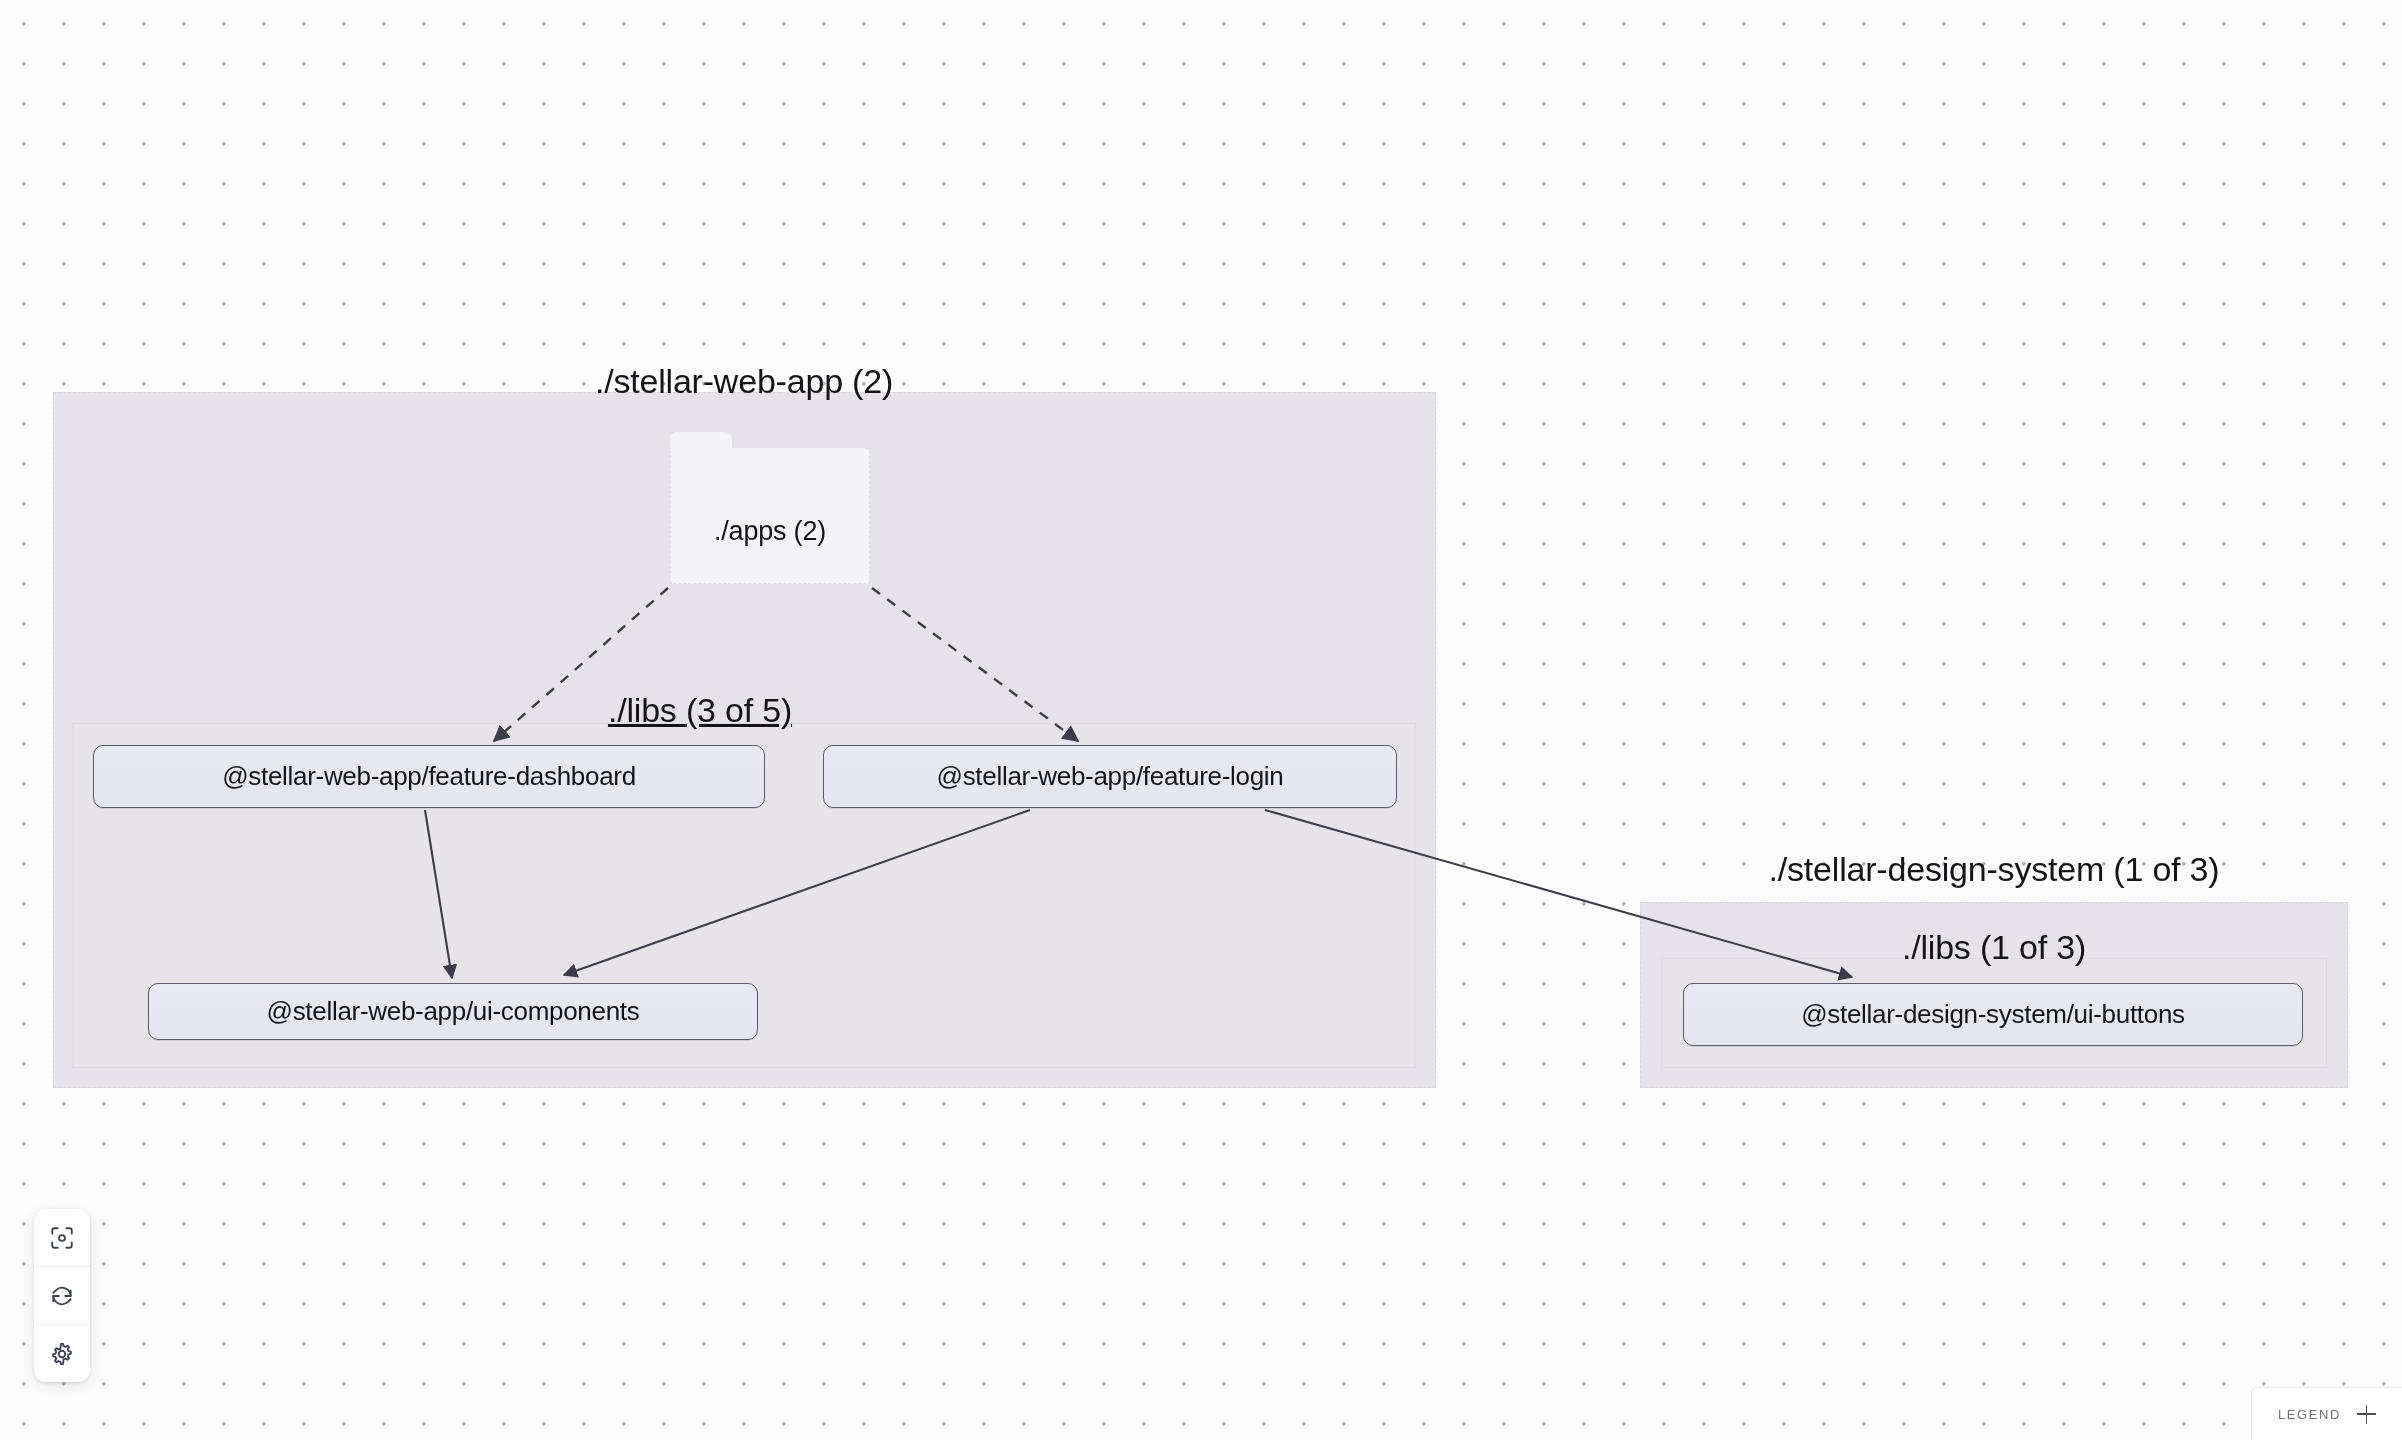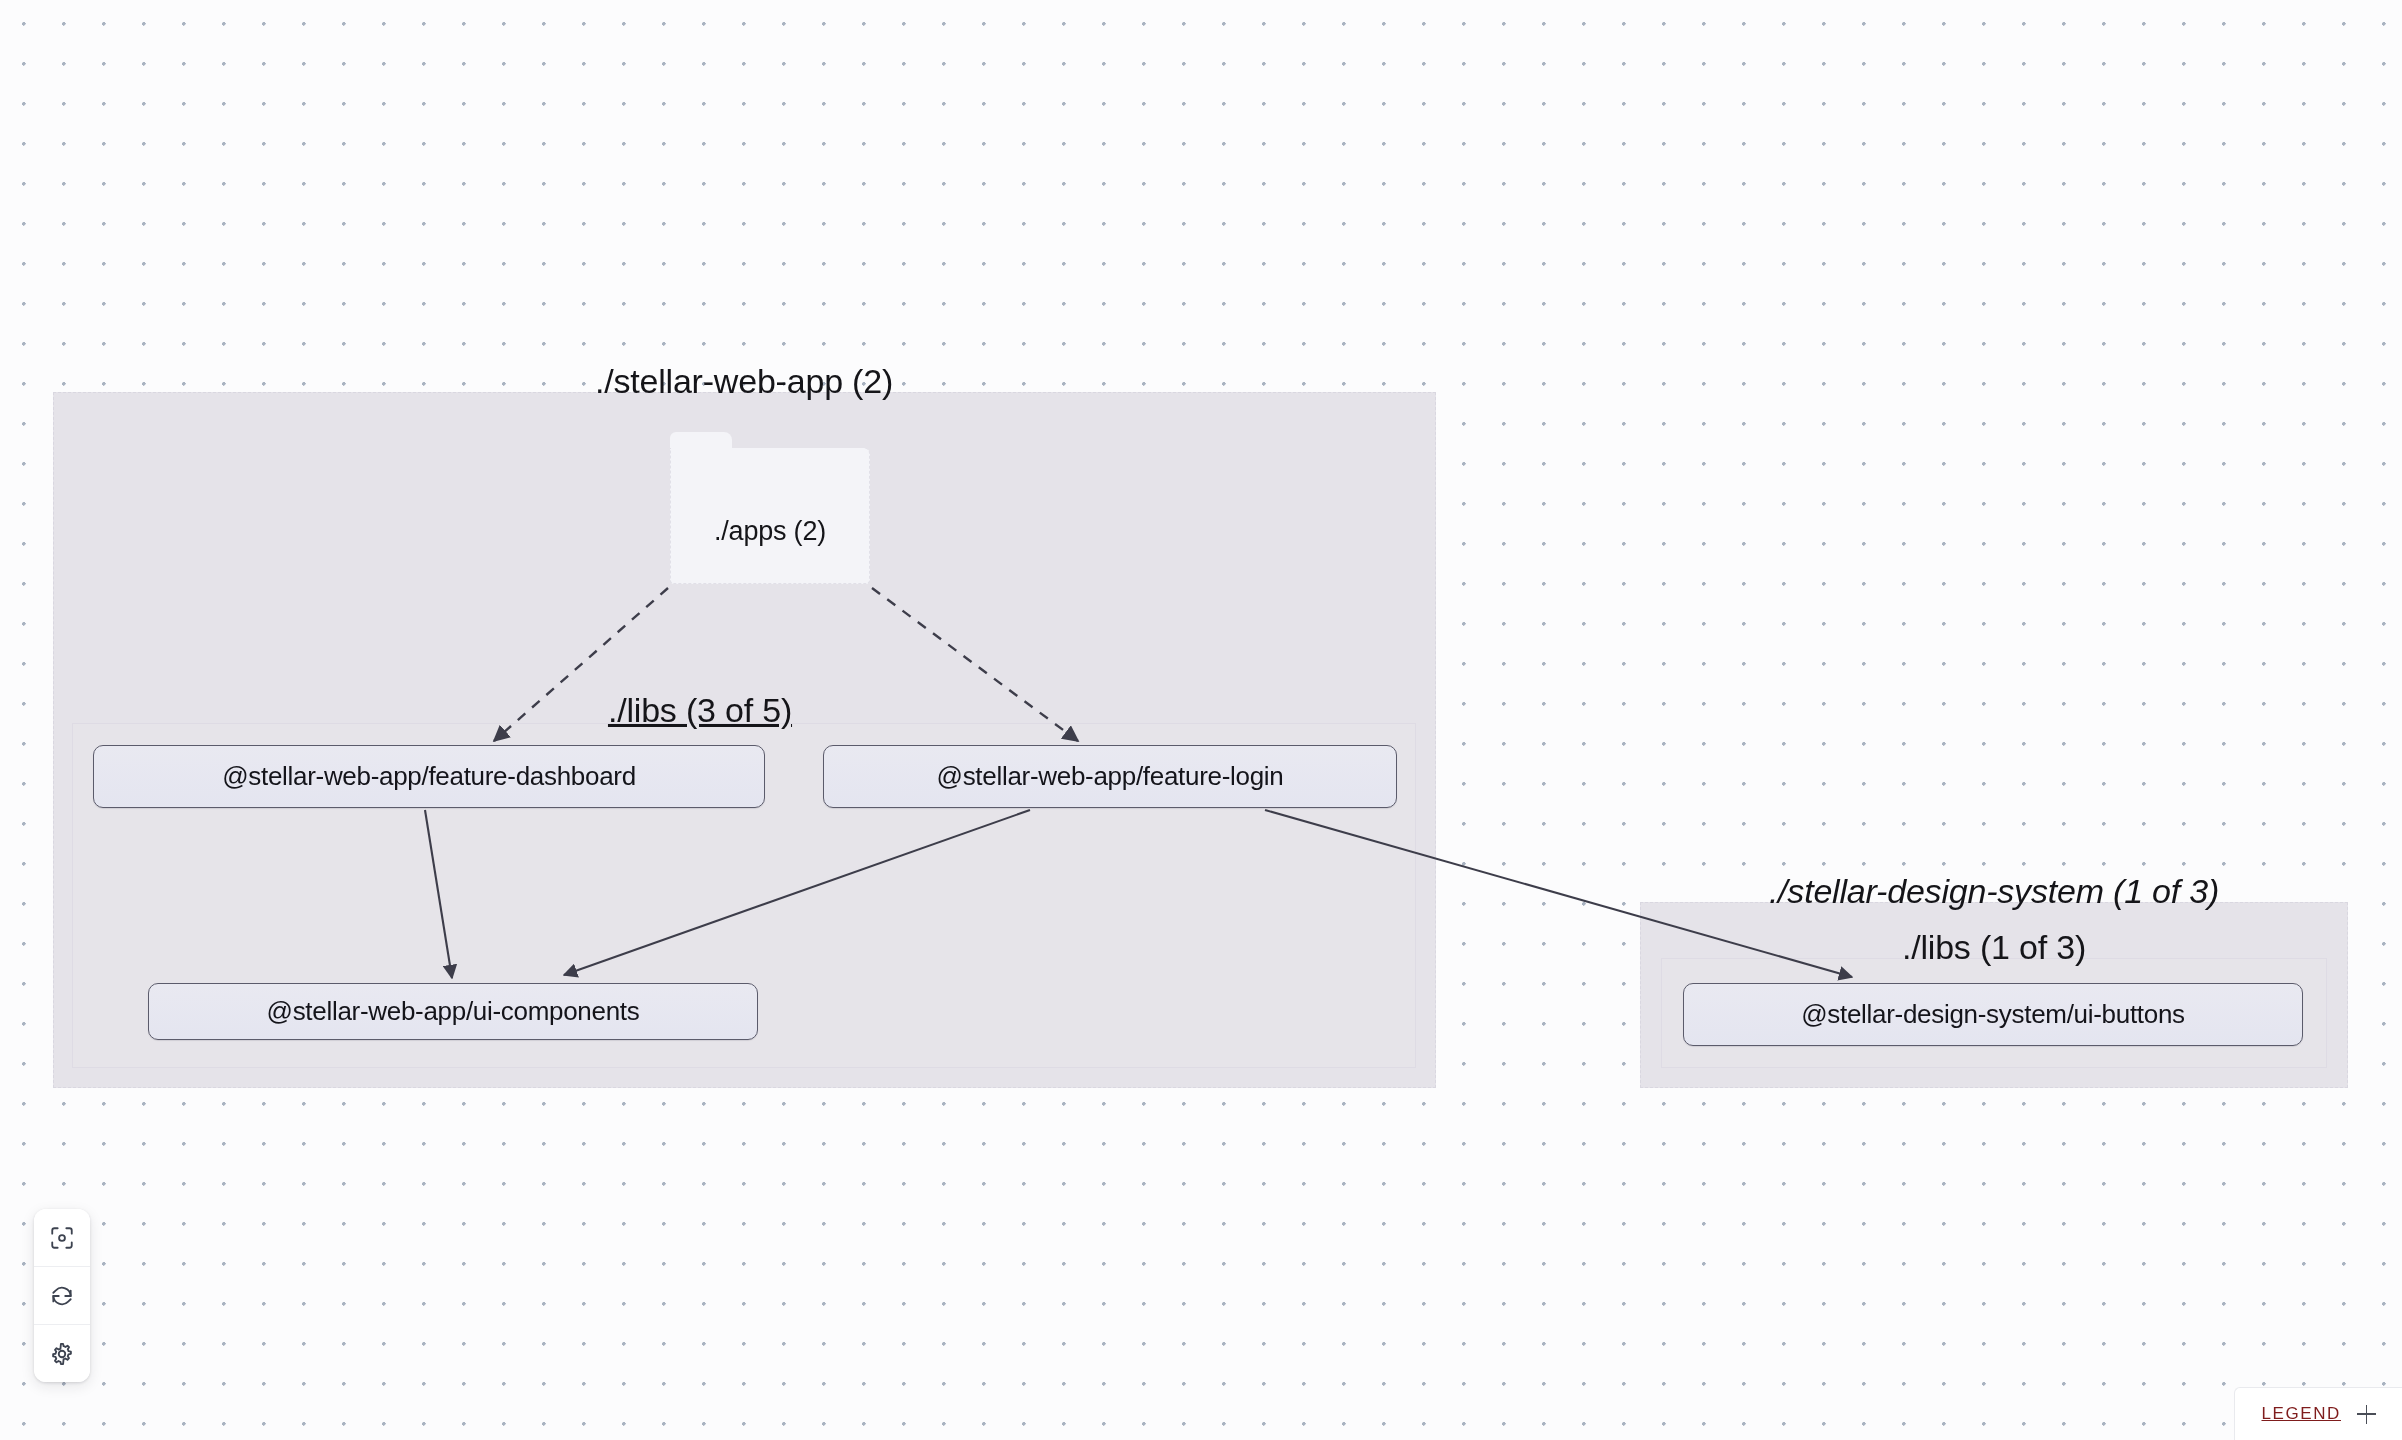--- a/index.html
+++ b/index.html
@@ -180,7 +180,7 @@
   <div class="group-label centered" style="left:700px; top:693px;text-decoration:underline;">./libs (3 of 5)</div>
 
   <div class="group group-outer" style="left:1640px; top:902px; width:708px; height:186px;"></div>
-  <div class="group-label centered" style="left:1994px; top:874px;font-style:italic;">./stellar-design-system (1 of 3)</div>
+  <div class="group-label centered" style="left:1994px; top:852px;">./stellar-design-system (1 of 3)</div>
 
   <div class="group group-inner" style="left:1661px; top:958px; width:666px; height:110px;"></div>
   <div class="group-label centered" style="left:1994px; top:930px;">./libs (1 of 3)</div>

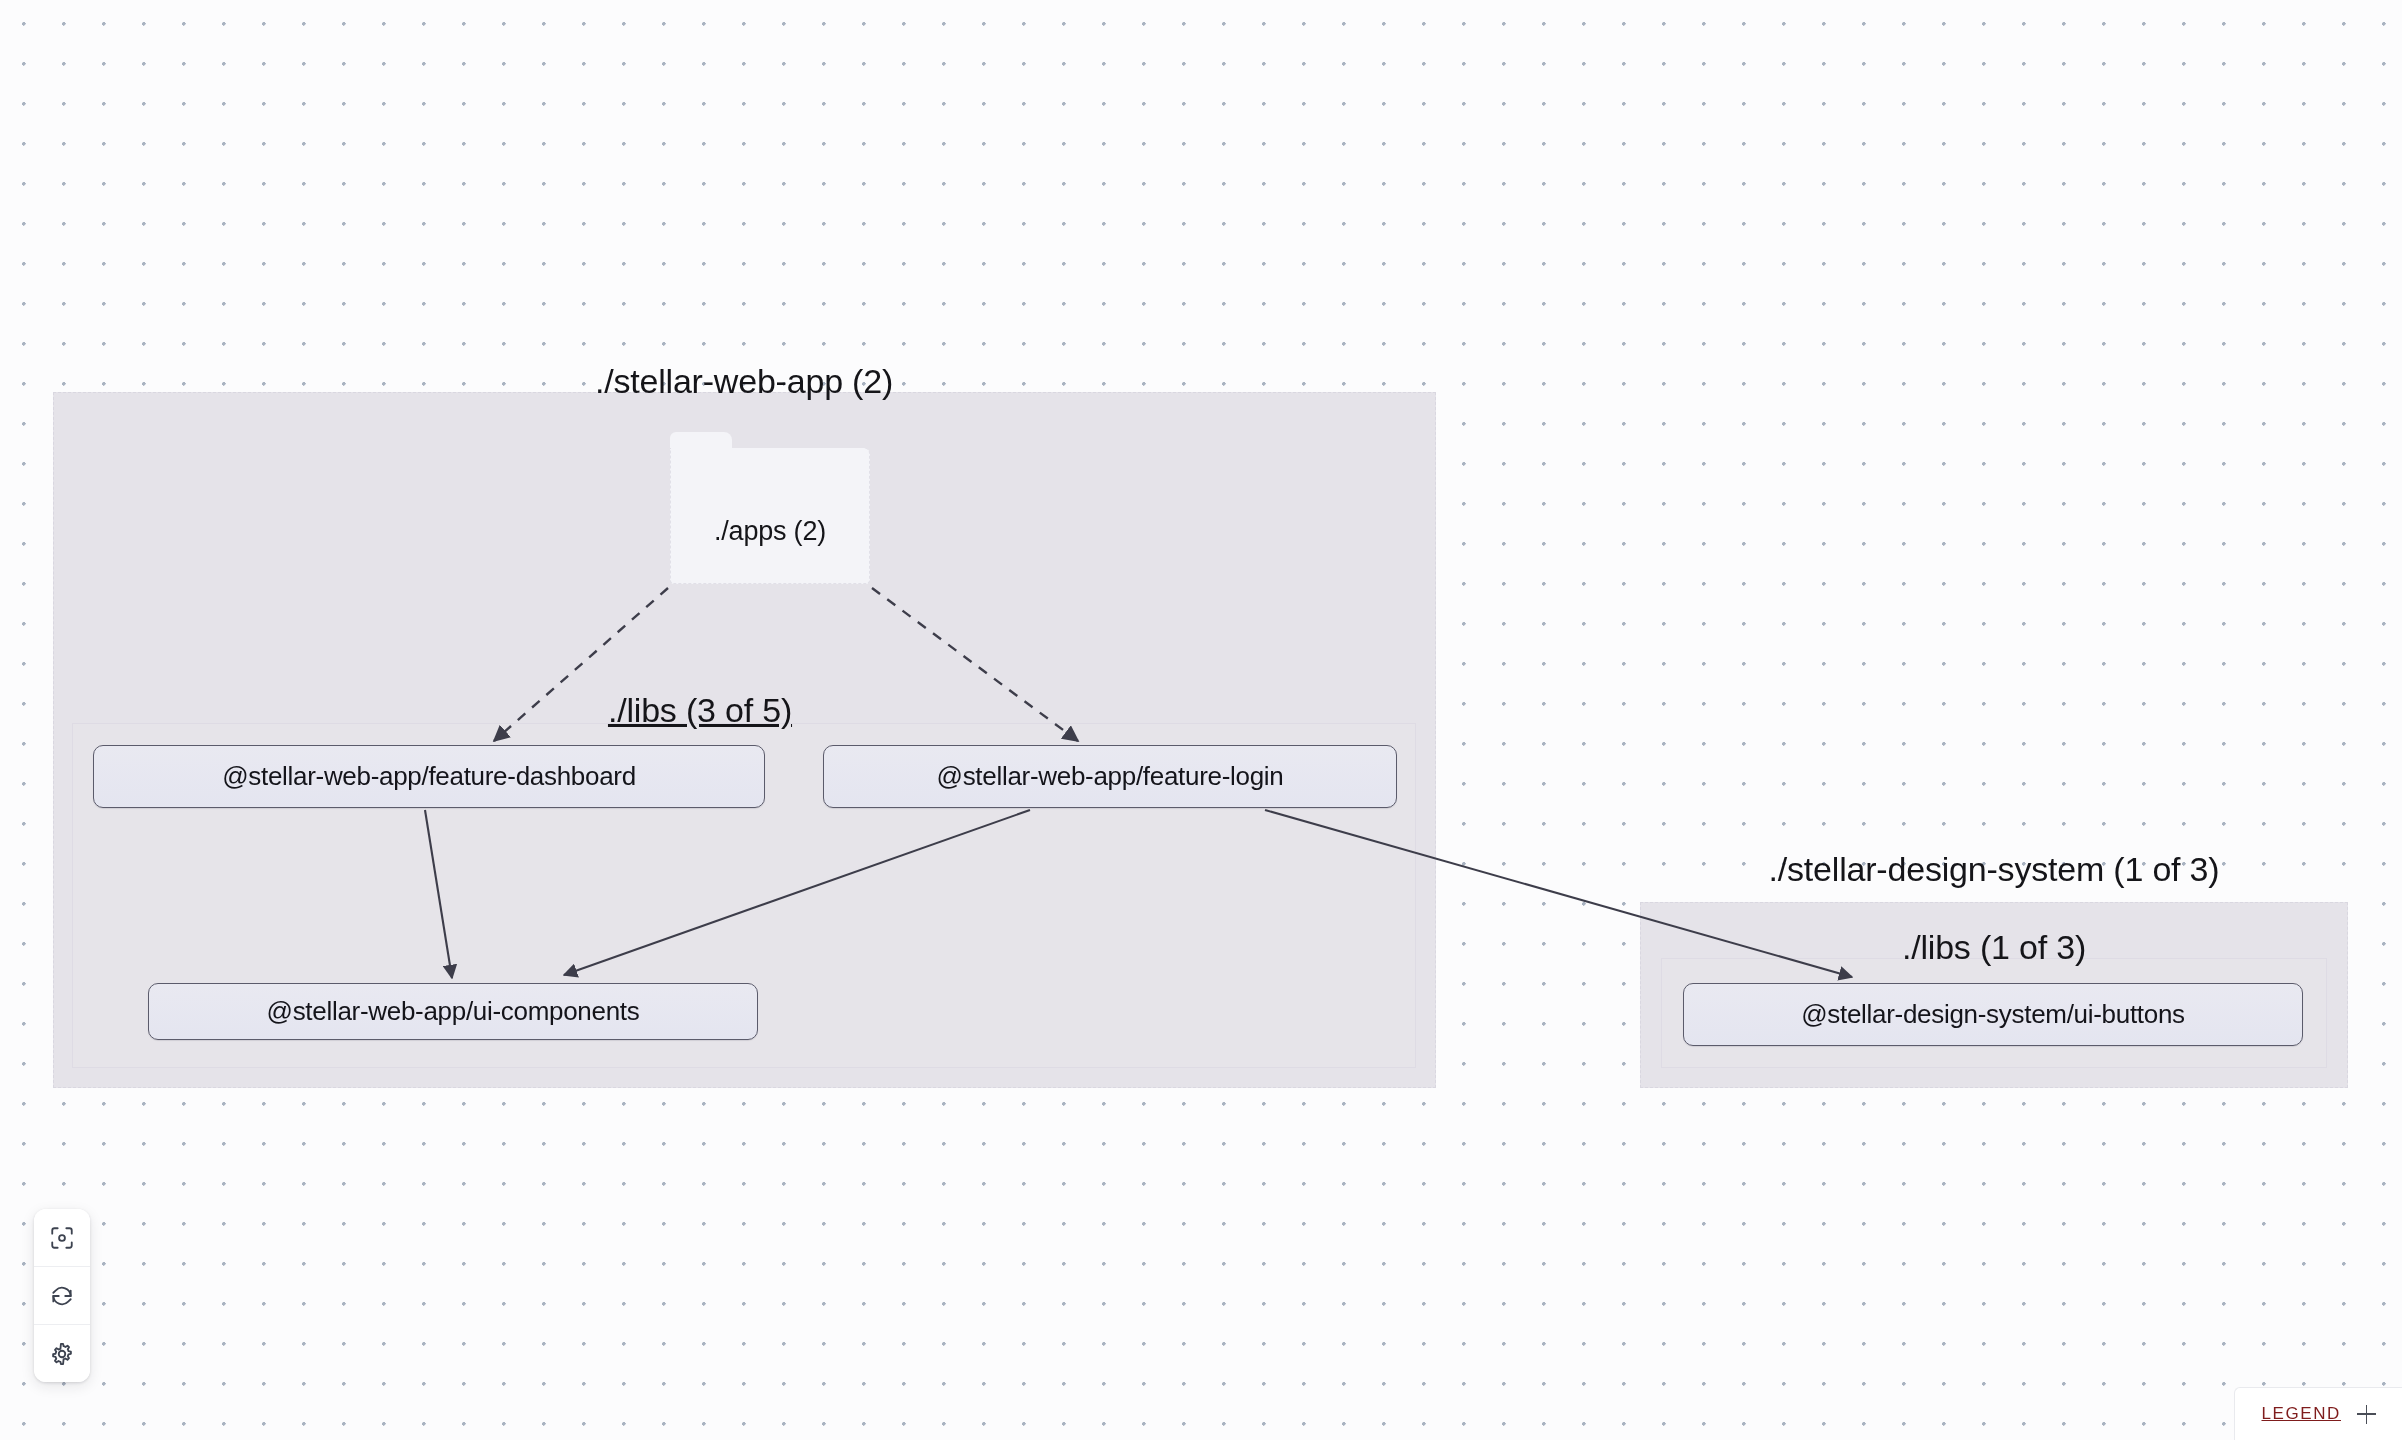--- a/index.html
+++ b/index.html
@@ -148,10 +148,9 @@
     cursor: pointer;
   }
   #legend-label {
-    font-size: 17px;
+    font-size: 13px;
     letter-spacing: 1.6px;
-    color: #7f1d1d;
-    text-decoration: underline;
+    color: #737373;
   }
   .plus {
     position: relative;

